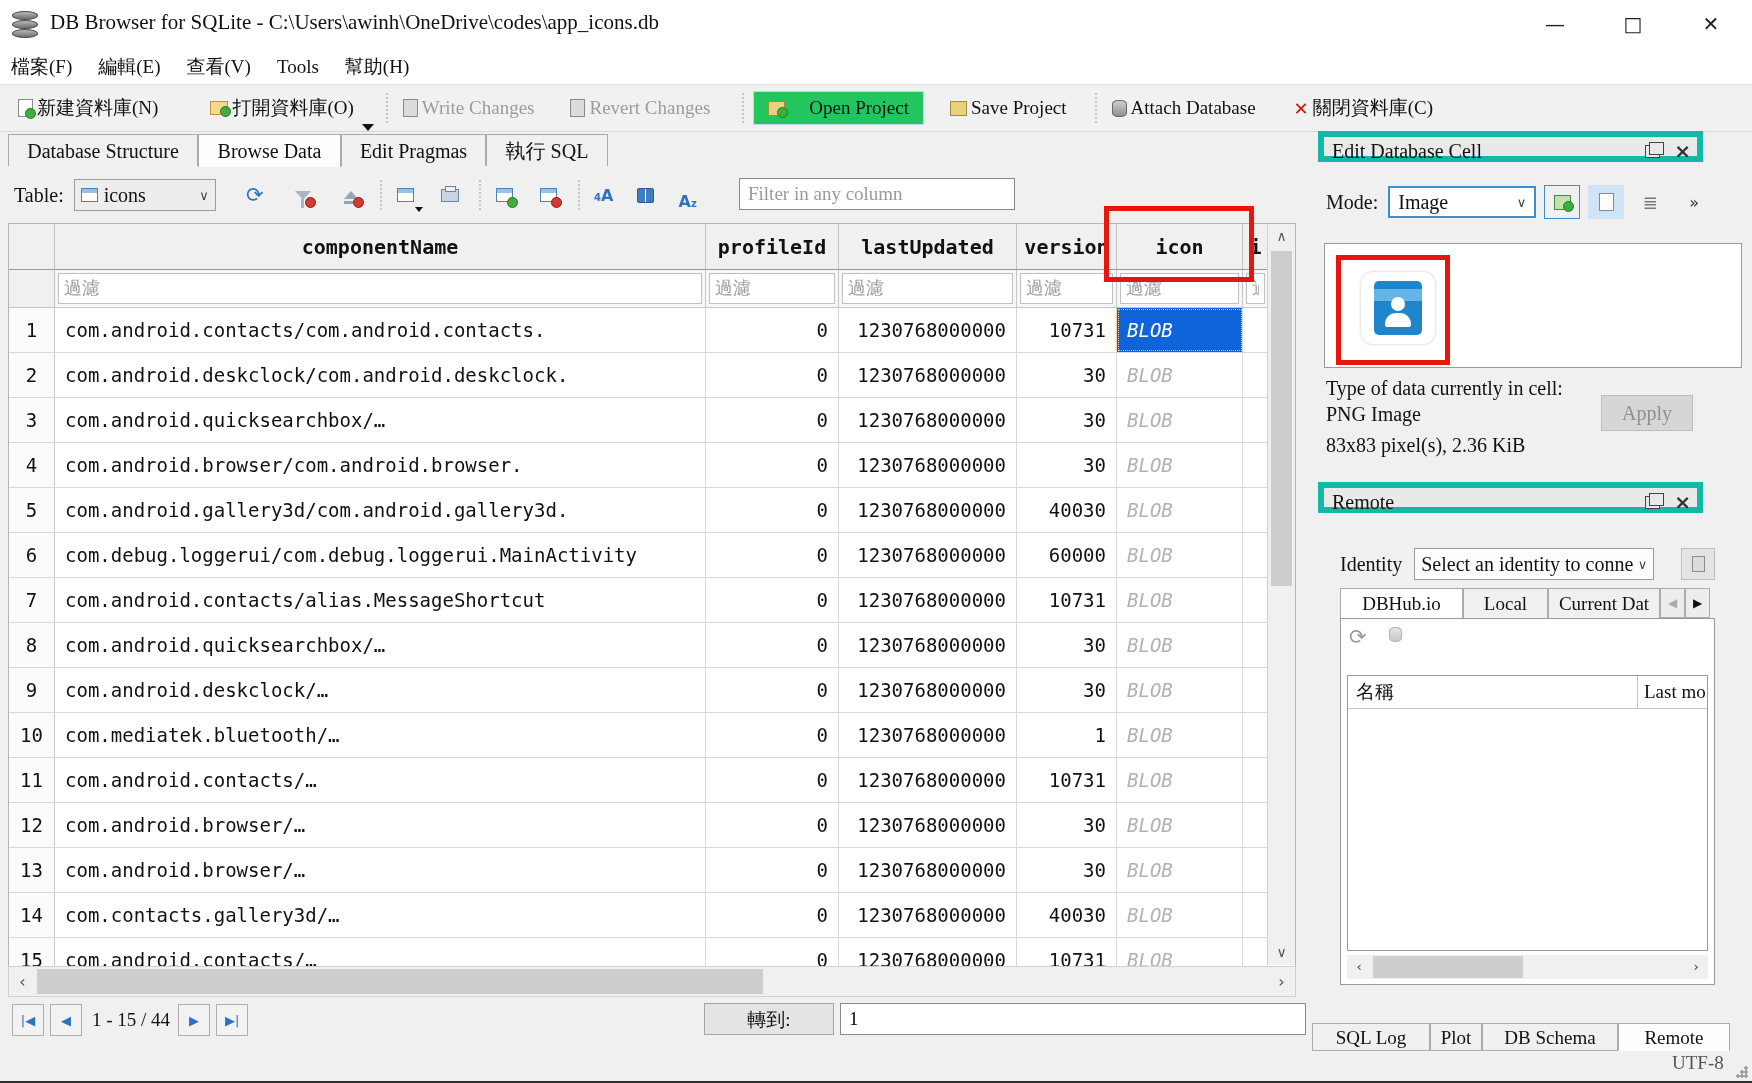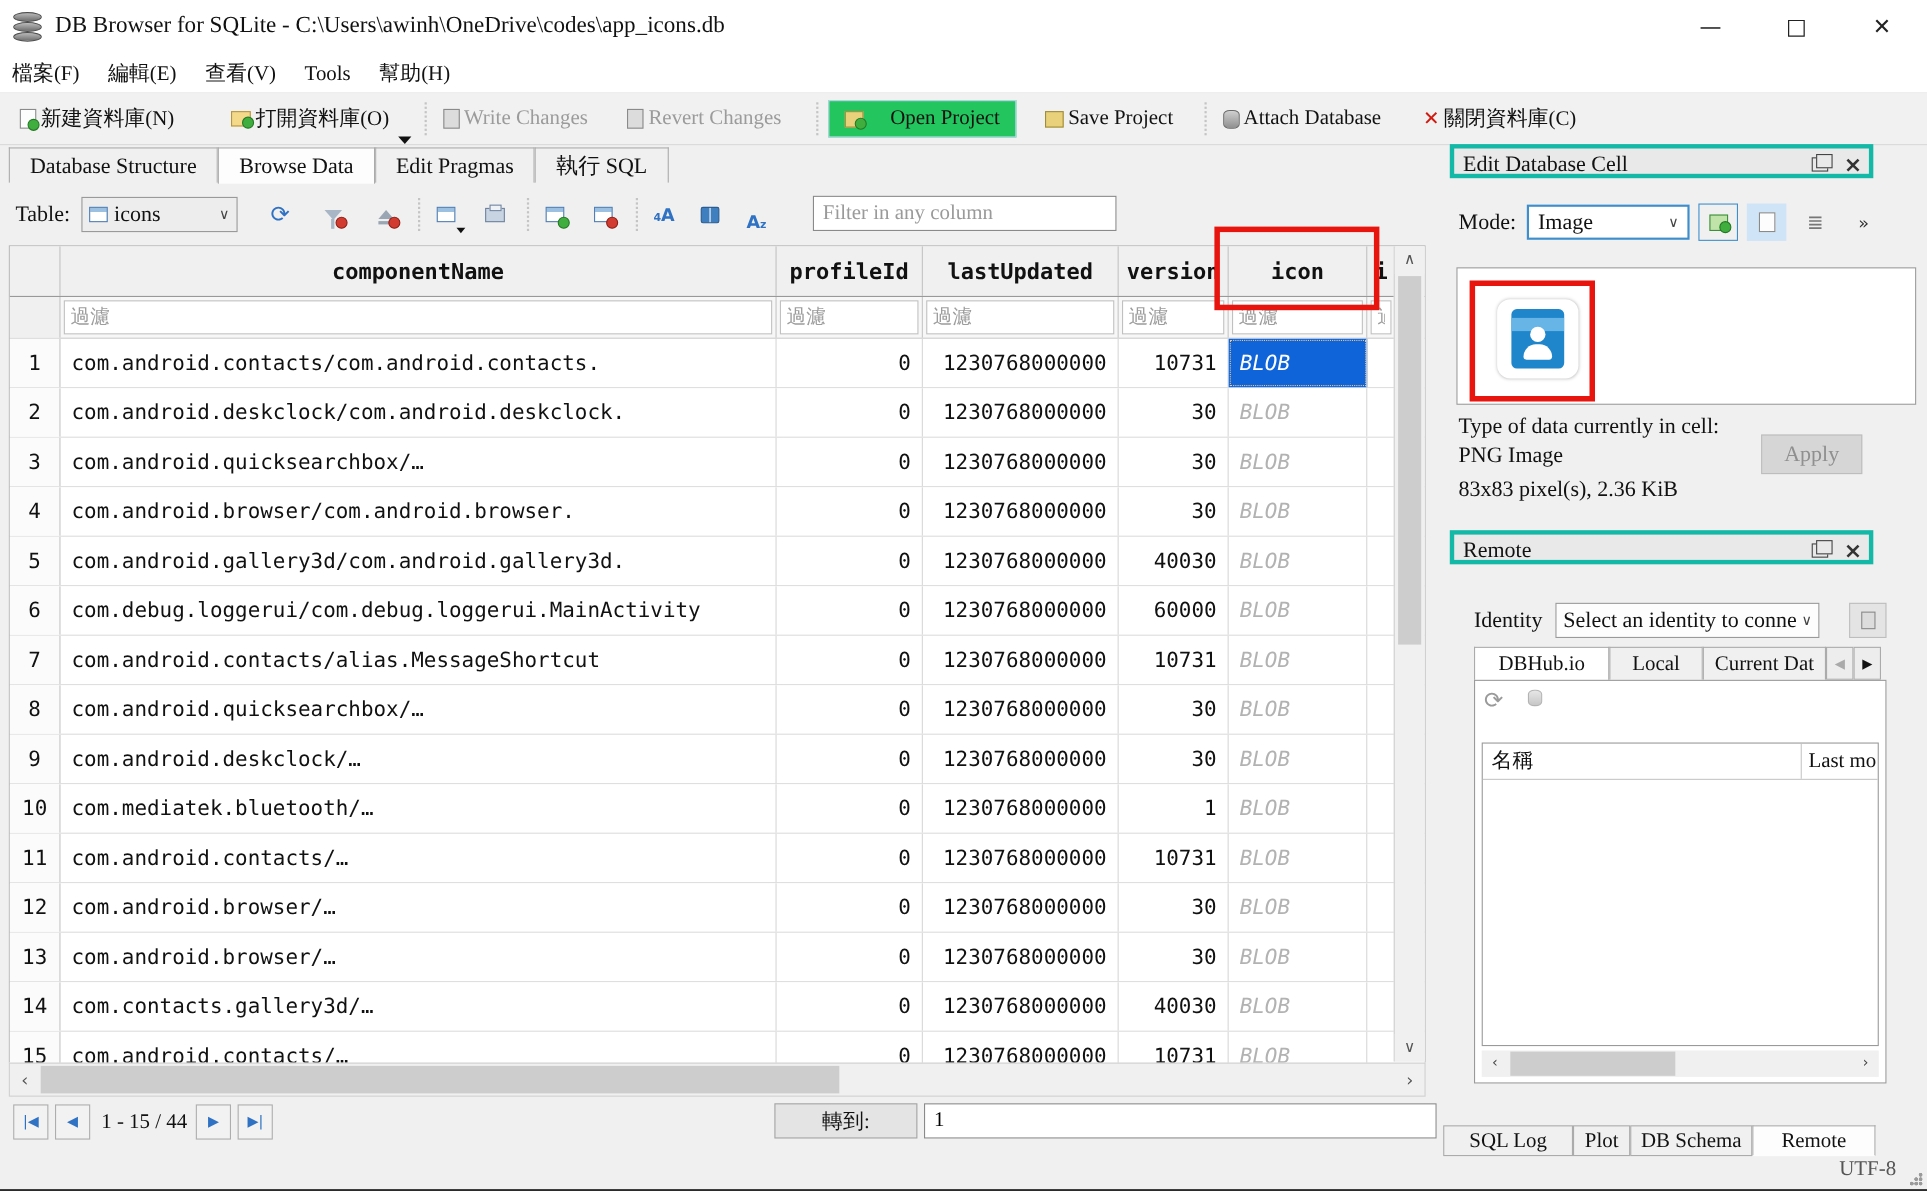--- a/index.html
+++ b/index.html
@@ -114,7 +114,7 @@
               border:1px solid #8a8a8a;font-family:"Liberation Serif",serif;font-size:19px;padding:0 8px;}
   
   #dock{left:1312px;top:131px;width:440px;height:924px;}
-  .panel-title{position:absolute;left:6px;width:385px;height:31px;background:#e9e9e9;border:4px solid #14b8a6;
+  .panel-title{position:absolute;left:6px;width:385px;height:31px;background:#e9e9e9;border:6px solid #14b8a6;
                box-sizing:border-box;font-size:20px;padding-left:8px;line-height:29px;}
   .pt-btns{position:absolute;right:6px;top:4px;display:flex;gap:14px;align-items:center;}
   .float-ic{width:13px;height:11px;border:1px solid #444;position:relative;background:#e9e9e9;}

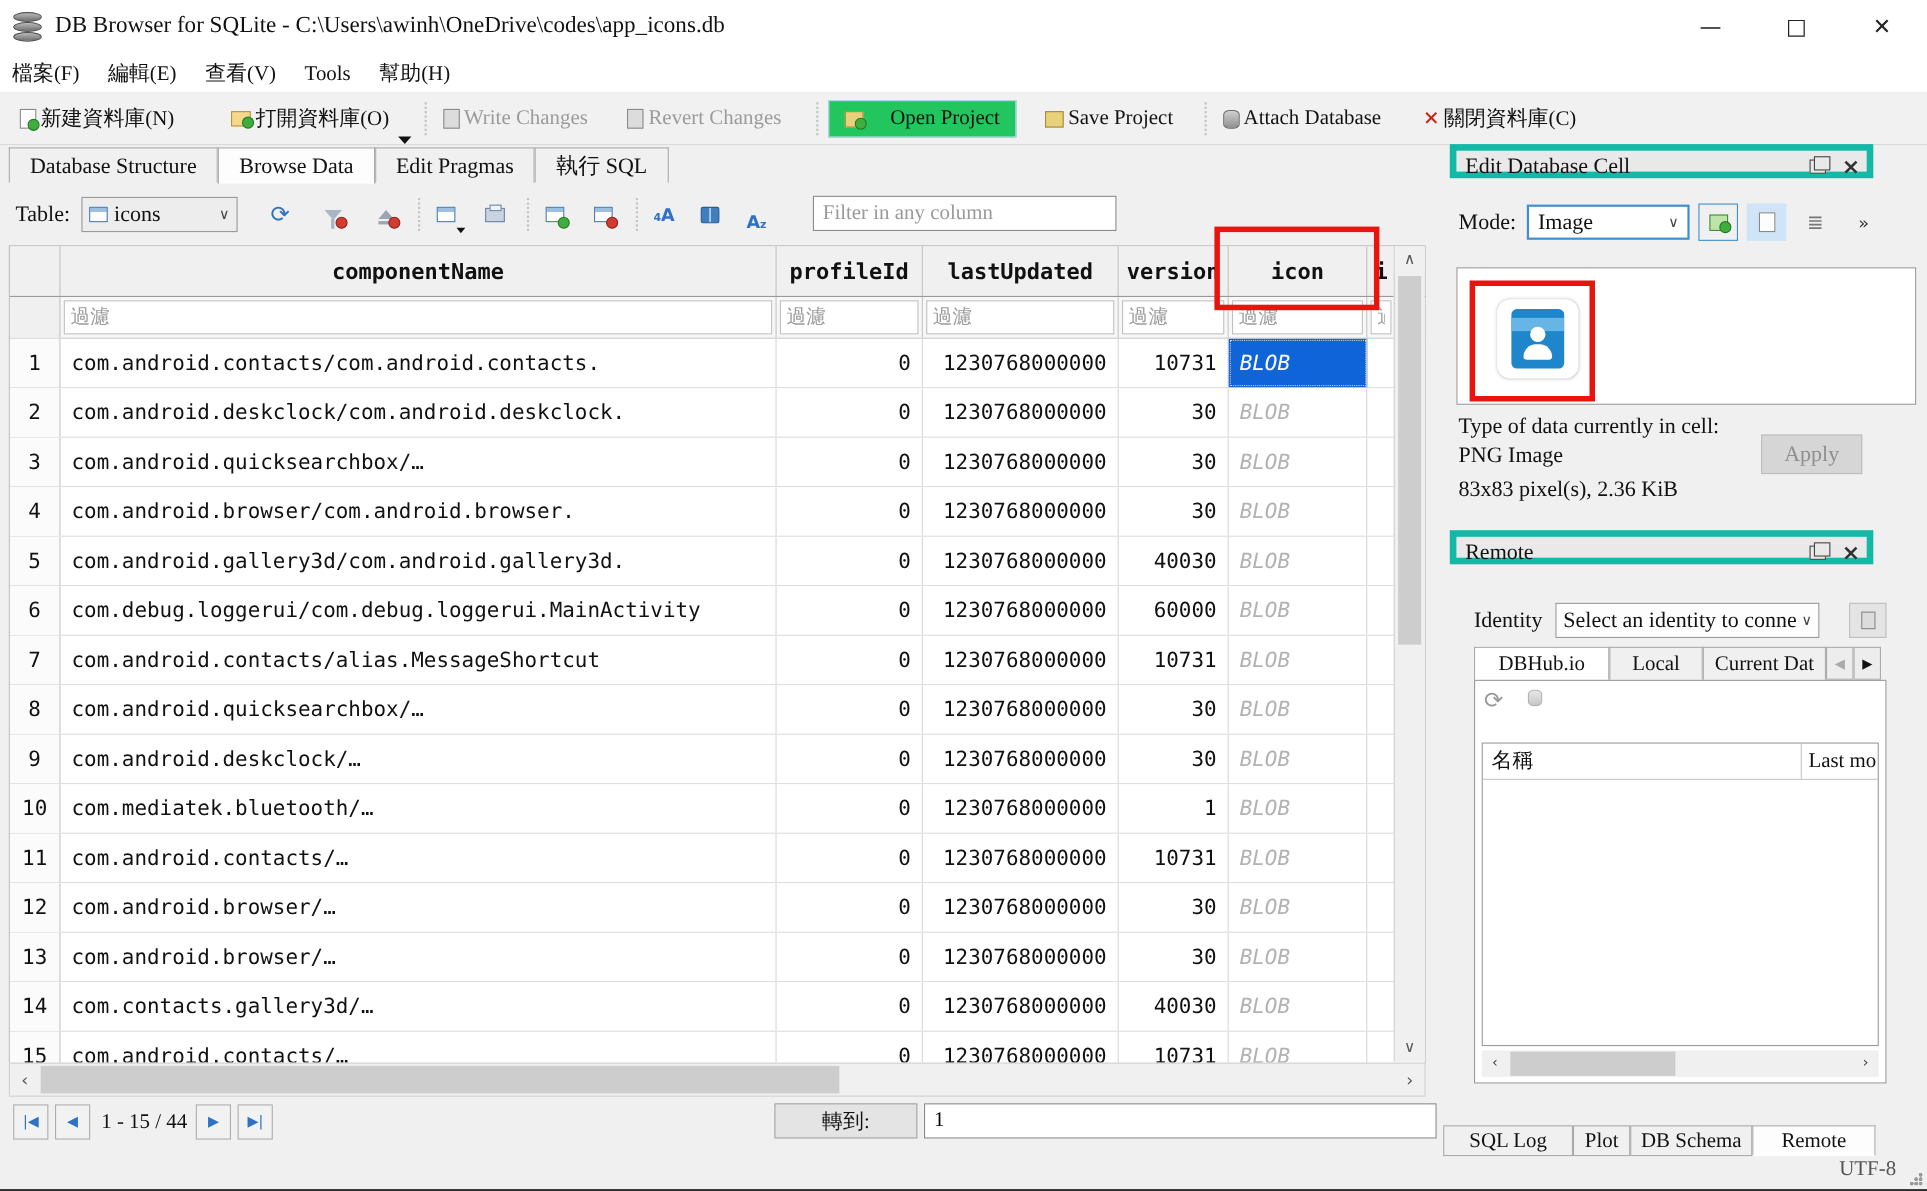--- a/index.html
+++ b/index.html
@@ -576,7 +576,7 @@
   <div id="docktabs">
     <div class="dtab" style="width:118px;">SQL Log</div>
     <div class="dtab" style="width:52px;">Plot</div>
-    <div class="dtab" style="width:111px;">DB Schema</div>
+    <div class="dtab" style="width:136px;">DB Schema</div>
     <div class="dtab active" style="width:112px;">Remote</div>
   </div>
 </div>

